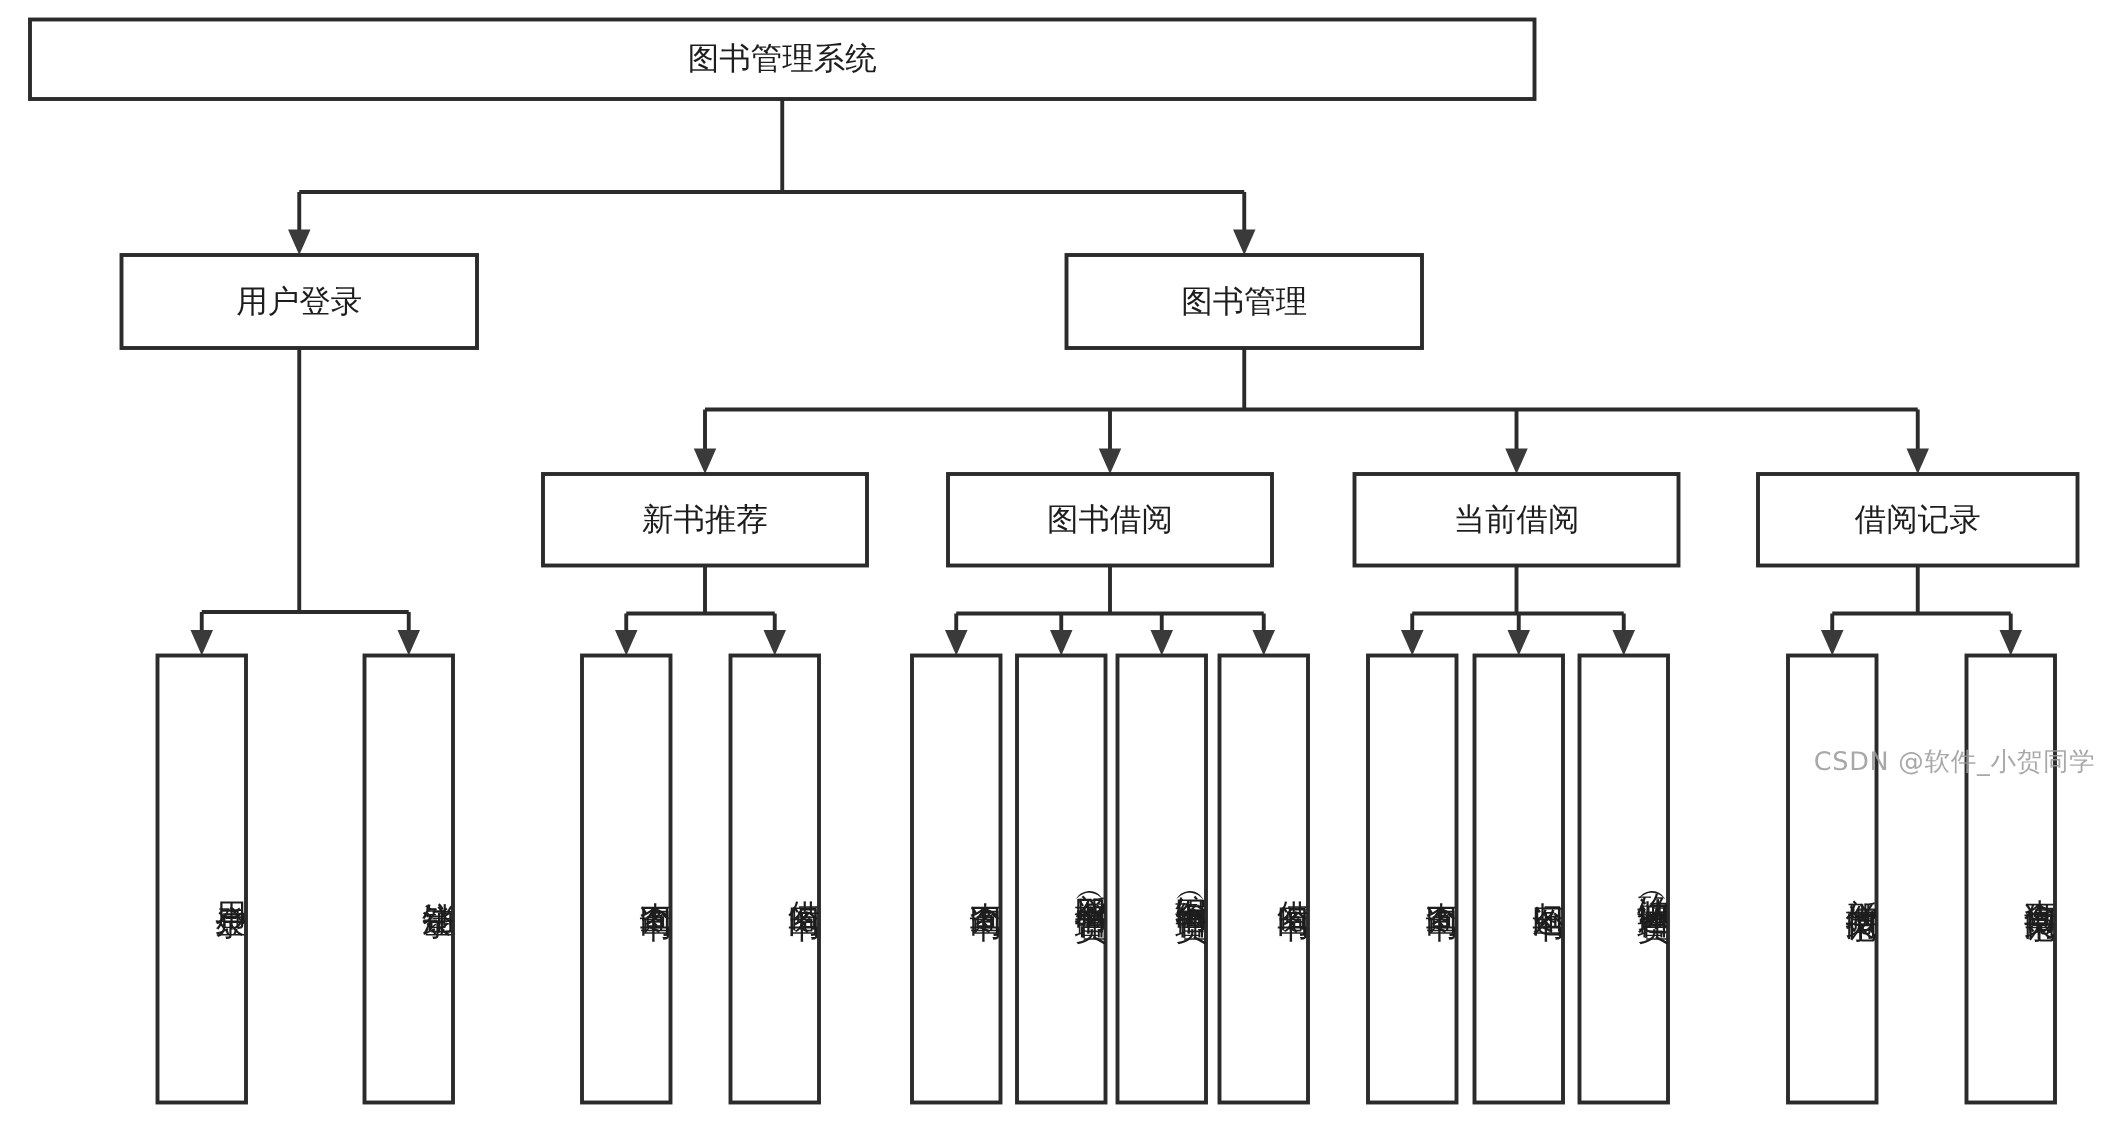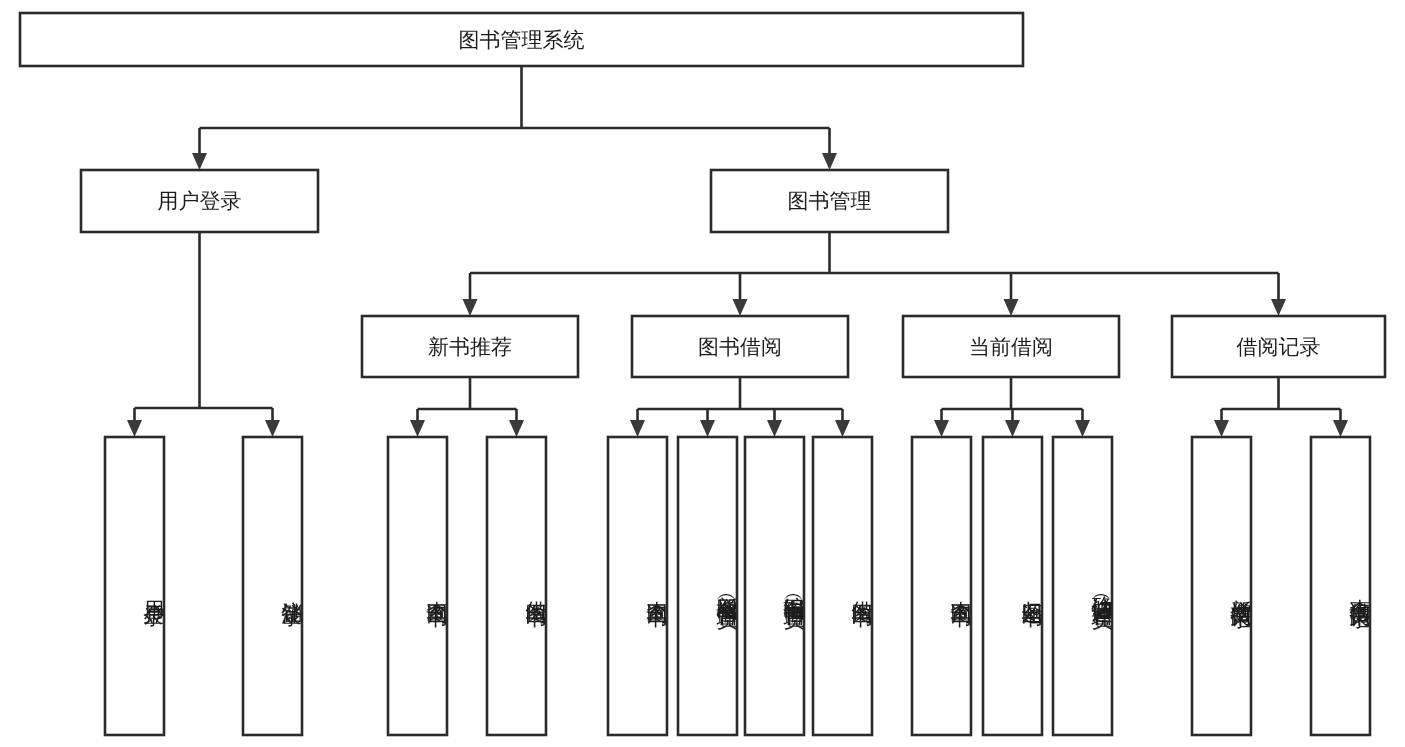--- a/index.html
+++ b/index.html
@@ -187,6 +187,7 @@
       <div class="node-label-v" style="left: 1311px; top: 447px; width: 59px; height: 282px;">查询借阅记录</div>
     </div>
 
+  <div class="watermark">CSDN @软件_小贺同学</div>
 
 </div>
 

